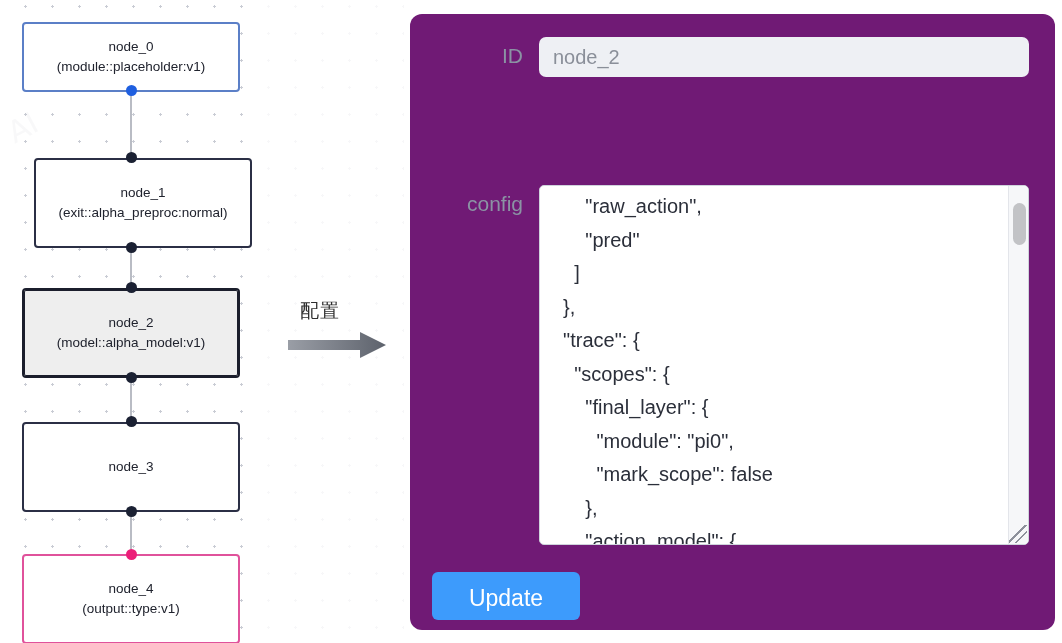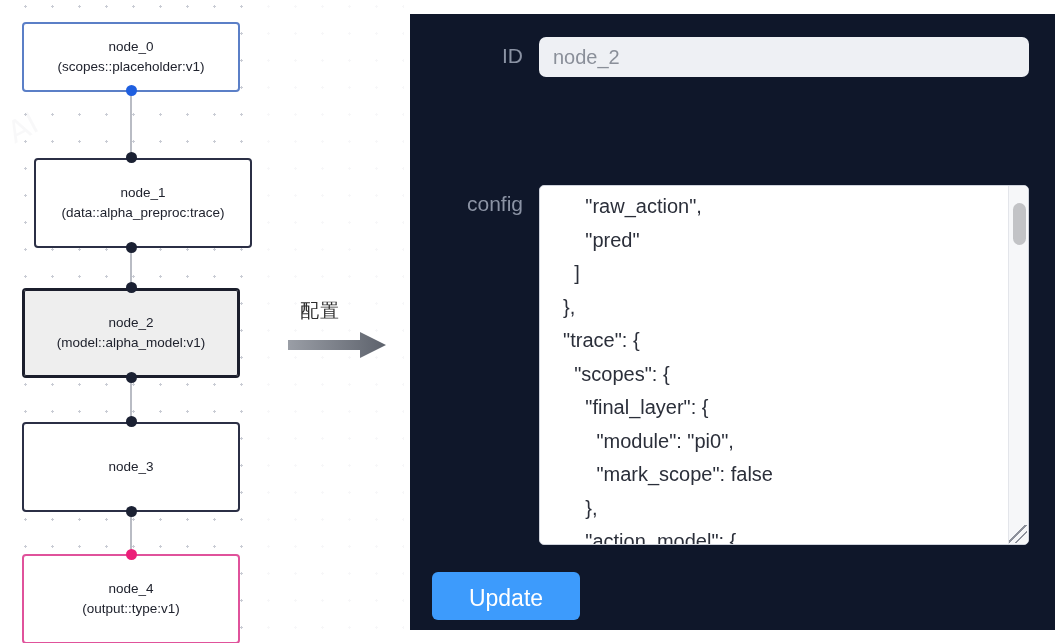--- a/index.html
+++ b/index.html
@@ -253,7 +253,7 @@
 
   <div class="node is-input" style="left:22px; top:22px; width:218px; height:70px;">
     <span class="nd-title">node_0</span>
-    <span class="nd-sub">(scopes::placeholder:v1)</span>
+    <span class="nd-sub">(module::placeholder:v1)</span>
   </div>
   <div class="port port-blue" style="left:126px; top:85px;"></div>
 

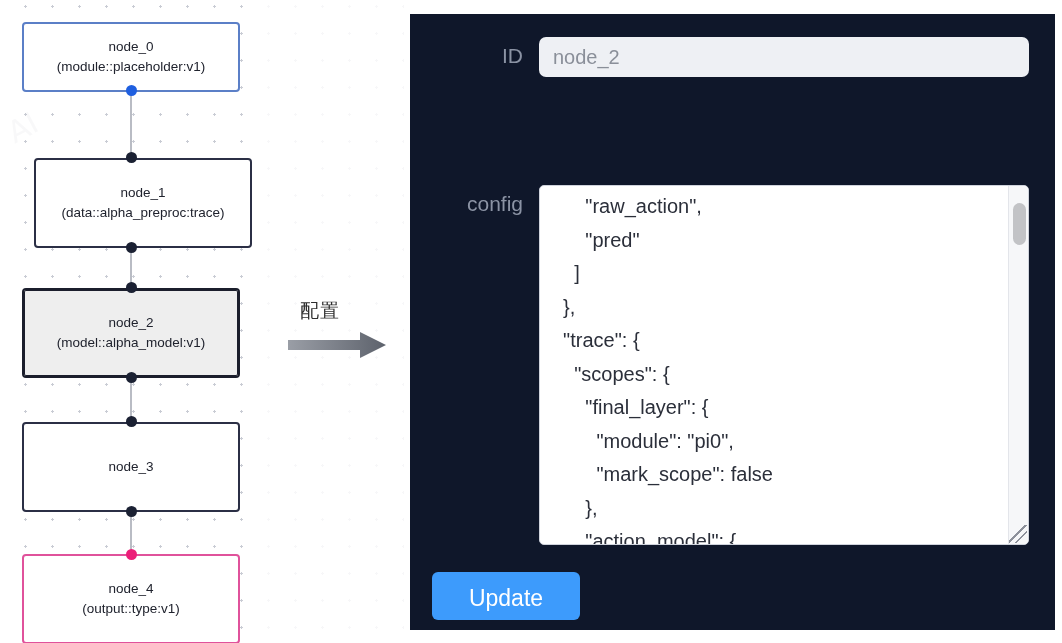--- a/index.html
+++ b/index.html
@@ -112,8 +112,8 @@
     top: 14px;
     width: 645px;
     height: 616px;
-    background: #0f172a;
-    border-radius: 0;
+    background: #701a75;
+    border-radius: 12px;
     overflow: hidden;
     z-index: 6;
   }

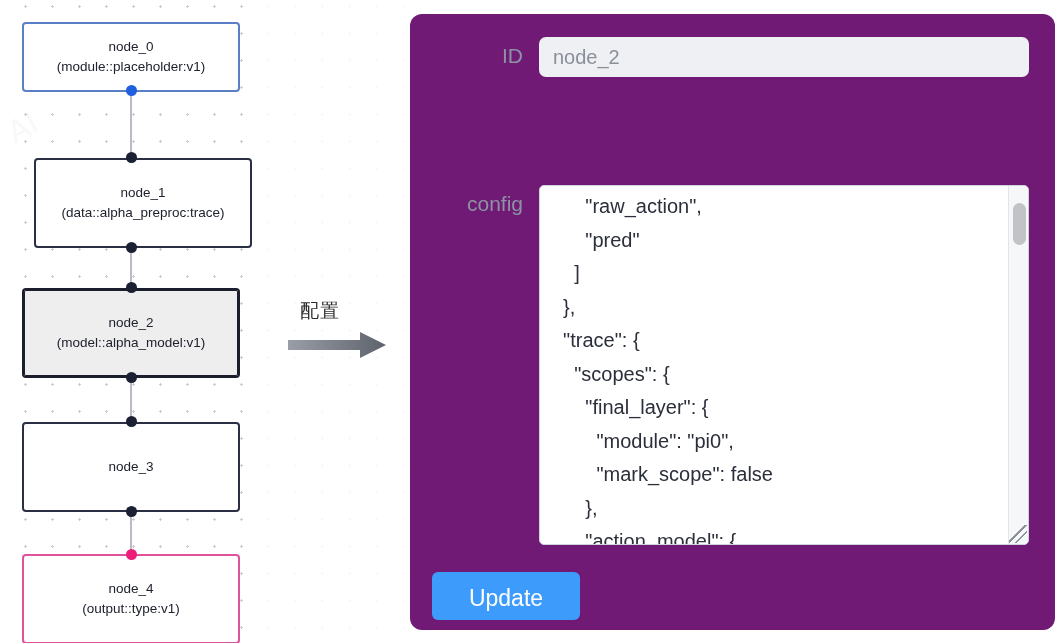--- a/index.html
+++ b/index.html
@@ -259,7 +259,7 @@
 
   <div class="node" style="left:22px; top:158px; width:218px; height:90px;margin-left:12px;">
     <span class="nd-title">node_1</span>
-    <span class="nd-sub">(data::alpha_preproc:trace)</span>
+    <span class="nd-sub">(exit::alpha_preproc:normal)</span>
   </div>
   <div class="port" style="left:126px; top:152px;"></div>
   <div class="port" style="left:126px; top:242px;"></div>

